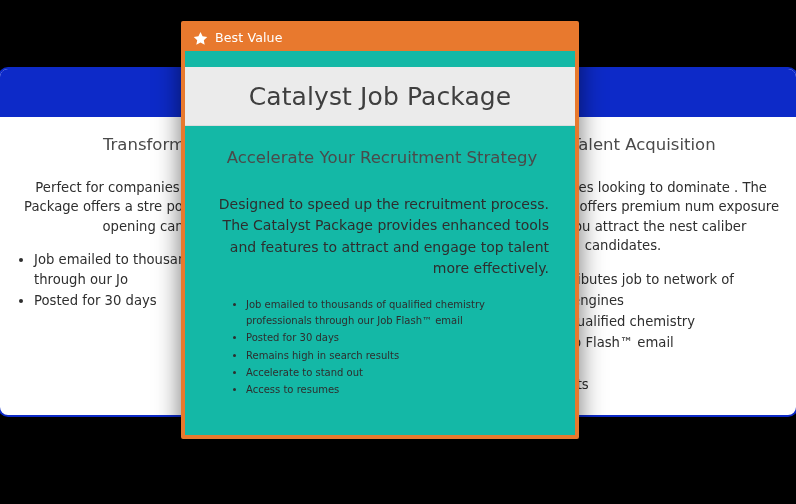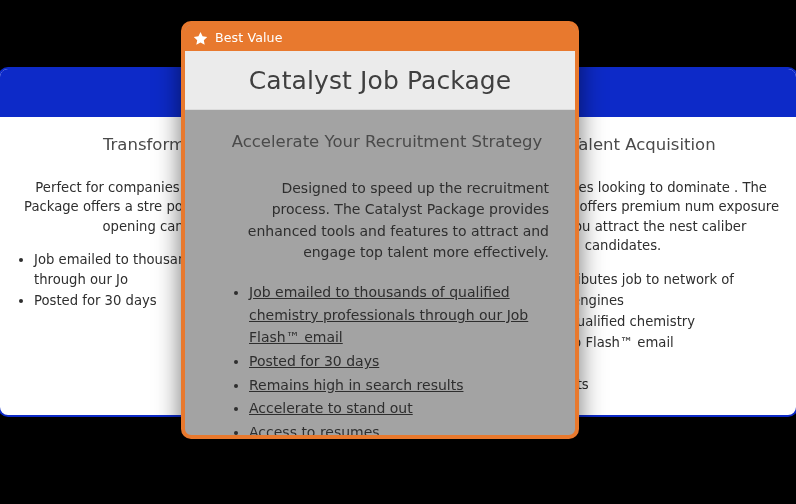--- a/index.html
+++ b/index.html
@@ -87,8 +87,8 @@
     width: 398px;
     height: 418px;
     border: 4px solid #E8792E;
-    border-radius: 10px;
-    background: #a3a3a3;
+    border-radius: 2px;
+    background: #14b8a6;
     box-sizing: border-box;
     overflow: hidden;
     box-shadow: 0 10px 26px rgba(0,0,0,0.55);

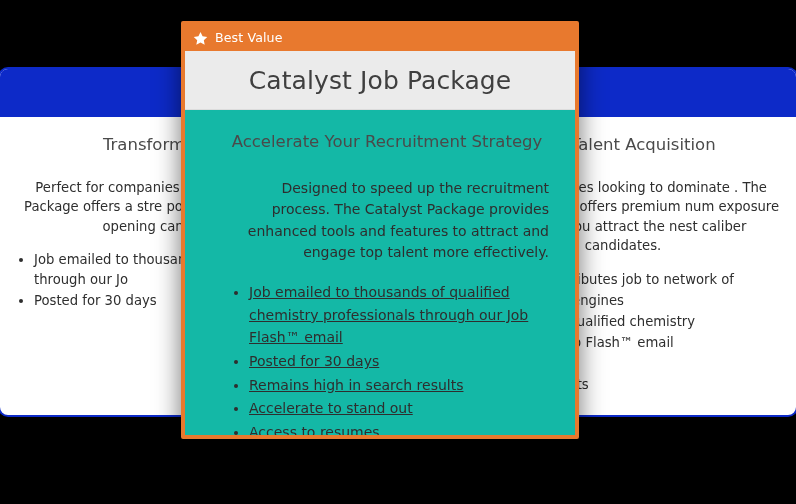--- a/index.html
+++ b/index.html
@@ -120,6 +120,7 @@
     display: flex;
     align-items: center;
     justify-content: center;
+    margin-top: 16px;
   }
   .center-head h1 {
     margin: 0;

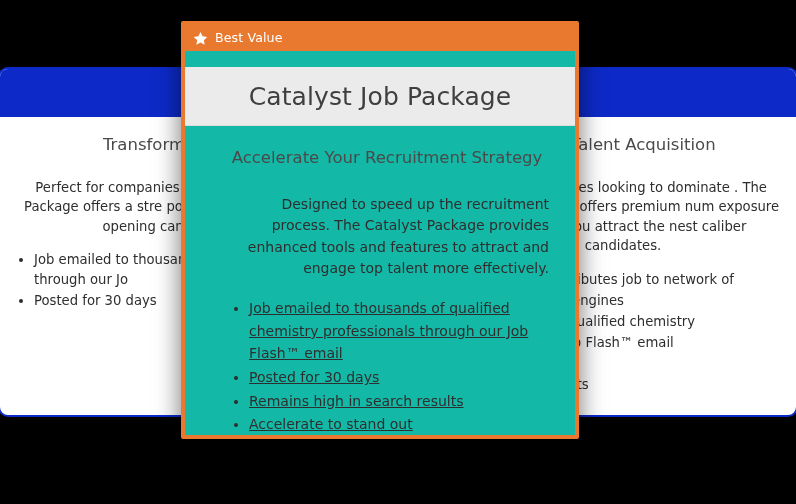--- a/index.html
+++ b/index.html
@@ -130,7 +130,7 @@
     letter-spacing: 0.1px;
   }
   .center-body {
-    padding: 22px 26px 10px 40px;
+    padding: 22px 26px 10px 30px;
     box-sizing: border-box;
   }
   .center-title {

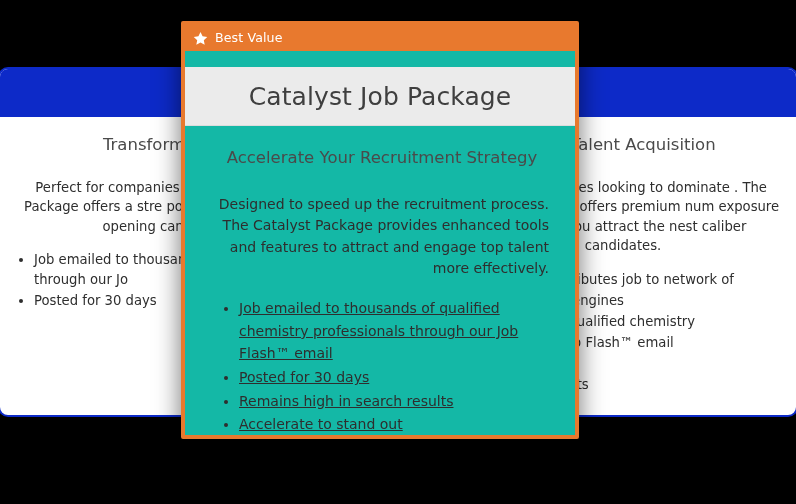--- a/index.html
+++ b/index.html
@@ -148,12 +148,11 @@
     margin: 0 0 18px 0;
   }
   .center-list {
-    margin: 5px;
+    margin: 12px;
     padding-left: 19px;
-    font-size: 14px;
+    font-size: 10px;
     color: #2e2e2e;
     line-height: 1.62;
-    text-decoration: underline;
   }
   .center-list li { margin-bottom: 1px; }
 </style>

